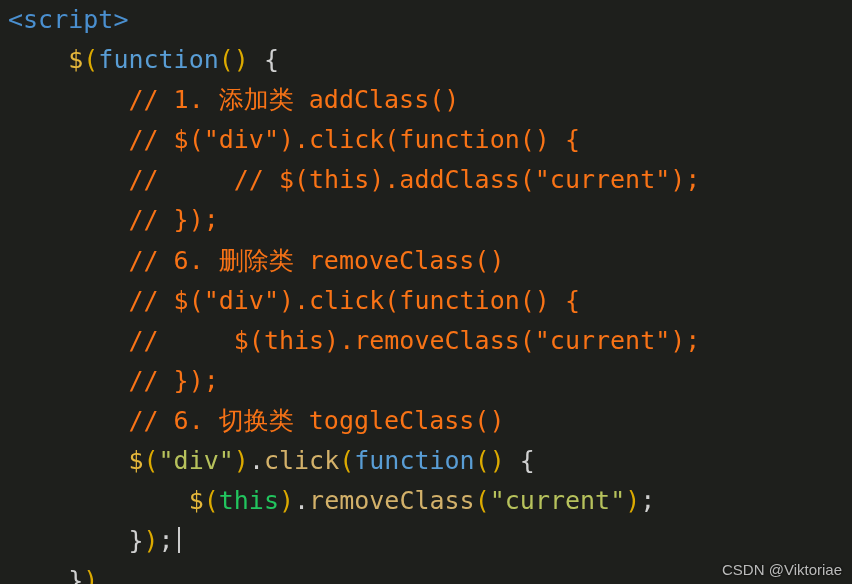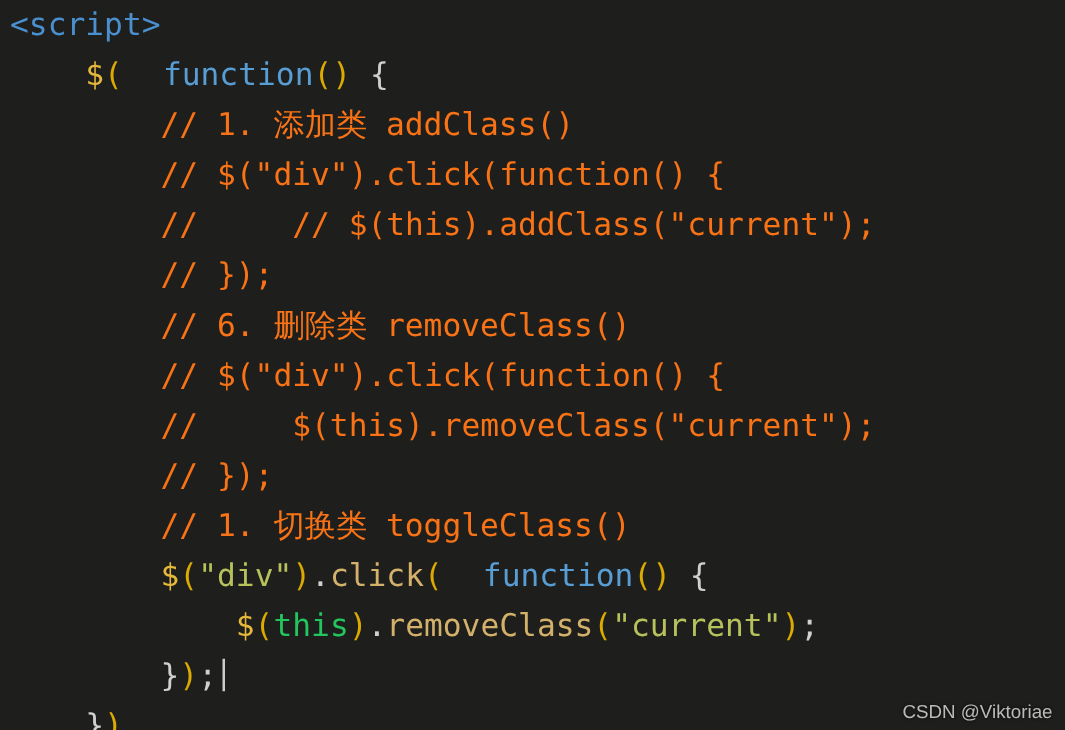--- a/index.html
+++ b/index.html
@@ -23,7 +23,7 @@
   .tag   { color: #4a8fcf; }      
   .jq    { color: #e5b73b; }      
   .par   { color: #dcaa00; }      
-  .kw    { color: #599dd5; margin-left: 32px; }      
+  .kw    { color: #599dd5; }      
   .brace { color: #d0d0d0; }
   .com   { color: #f97316; }      
   .str   { color: #b7c25c; }      

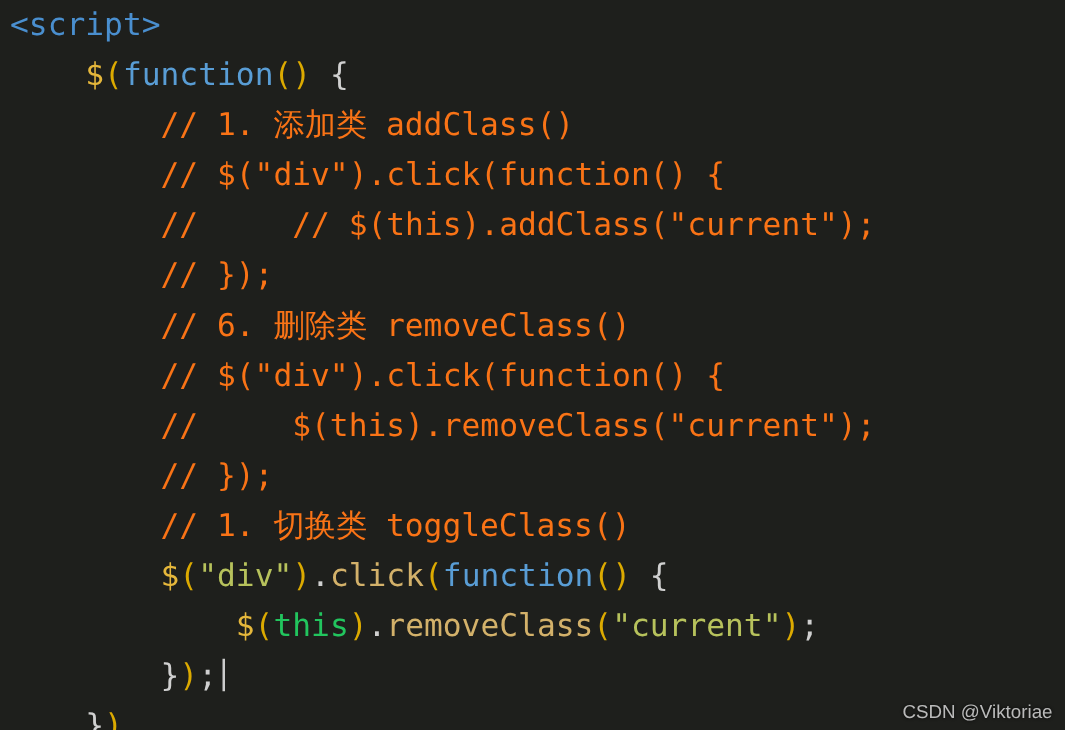--- a/index.html
+++ b/index.html
@@ -62,7 +62,7 @@
         <span class="com">// $("div").click(function() {</span>
         <span class="com">//     $(this).removeClass("current");</span>
         <span class="com">// });</span>
-        <span class="com">// 1. 切换类 toggleClass()</span>
+        <span class="com">// 6. 切换类 toggleClass()</span>
         <span class="jq">$</span><span class="par">(</span><span class="str">"div"</span><span class="par">)</span><span class="punc">.</span><span class="call">click</span><span class="par">(</span><span class="kw">function</span><span class="par">()</span><span> </span><span class="brace">{</span>
             <span class="jq">$</span><span class="par">(</span><span class="self">this</span><span class="par">)</span><span class="punc">.</span><span class="call">removeClass</span><span class="par">(</span><span class="str">"current"</span><span class="par">)</span><span class="punc">;</span>
         <span class="brace">}</span><span class="par">)</span><span class="punc">;</span><span class="cursor"></span>

